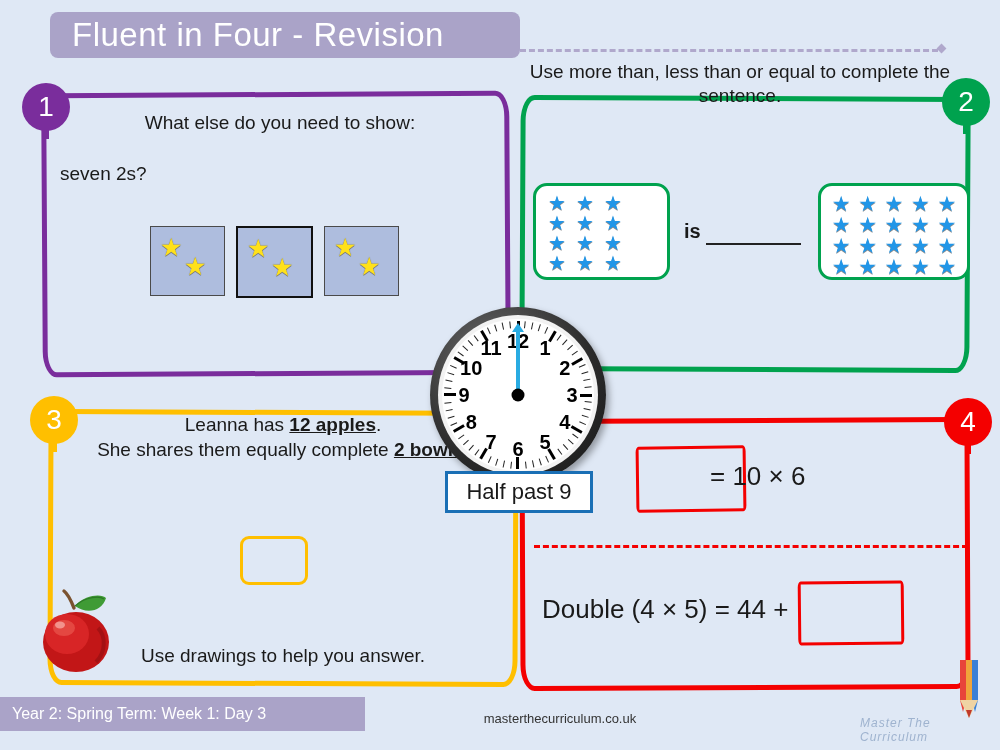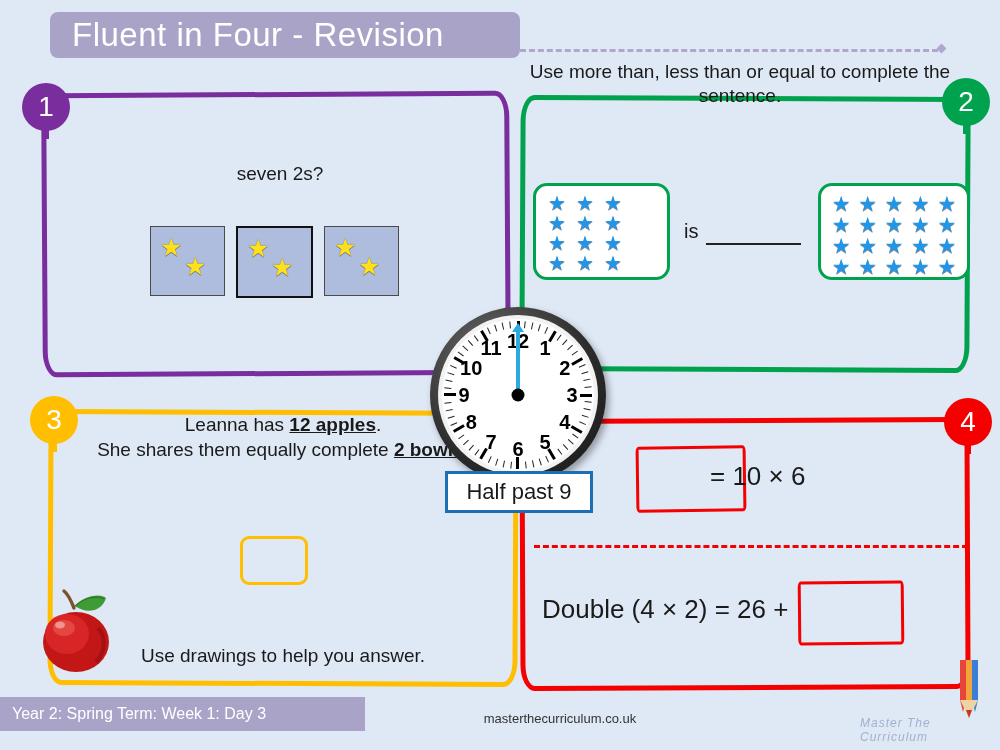--- a/index.html
+++ b/index.html
@@ -168,6 +168,7 @@
     <span class="stem"></span>
     <span>1</span>
   </div>
+  <div id="q1-line1">What else do you need to show:</div>
   <div id="q1-line2">seven 2s?</div>
   <div id="q1-boxes">
     <div class="starbox">

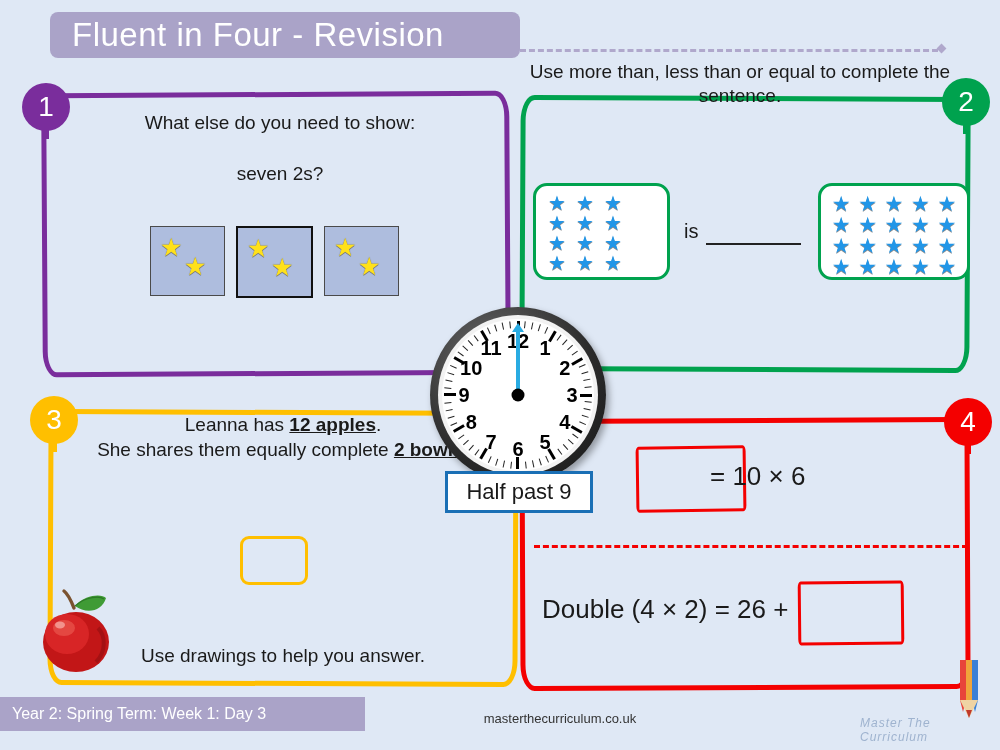--- a/index.html
+++ b/index.html
@@ -69,7 +69,7 @@
 
   
   #q1-line1{position:absolute;left:60px;top:112px;width:440px;text-align:center;font-size:19px;}
-  #q1-line2{position:absolute;left:60px;top:163px;width:440px;text-align:center;font-size:19px;}
+  #q1-line2{position:absolute;left:60px;top:163px;width:440px;text-align:left;font-size:19px;}
   #q1-boxes{position:absolute;left:150px;top:226px;display:flex;gap:11px;}
   .starbox{
     width:73px;height:68px;background:#aebdde;border:1px solid #4a4a4a;

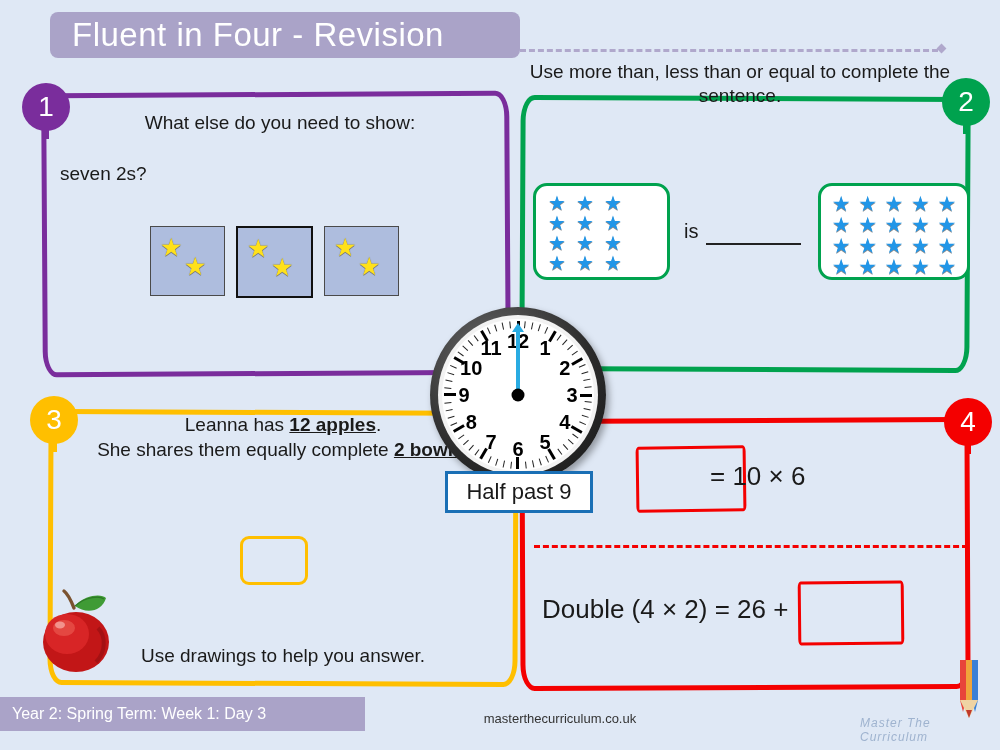--- a/index.html
+++ b/index.html
@@ -92,7 +92,7 @@
   .sblue{font-size:20px;color:#2196e8;text-shadow:0 1px 0 #8c8c8c;
     display:inline-block;width:26px;text-align:center;}
   #array-right .sblue{width:28px;font-size:21px;}
-  #q2-is{position:absolute;left:684px;top:220px;font-size:20px;}
+  #q2-is{position:absolute;left:684px;top:220px;font-size:20px;font-weight:bold;}
   #q2-blank{position:absolute;left:706px;top:243px;width:95px;height:0;
     border-top:2px solid #222;}
 

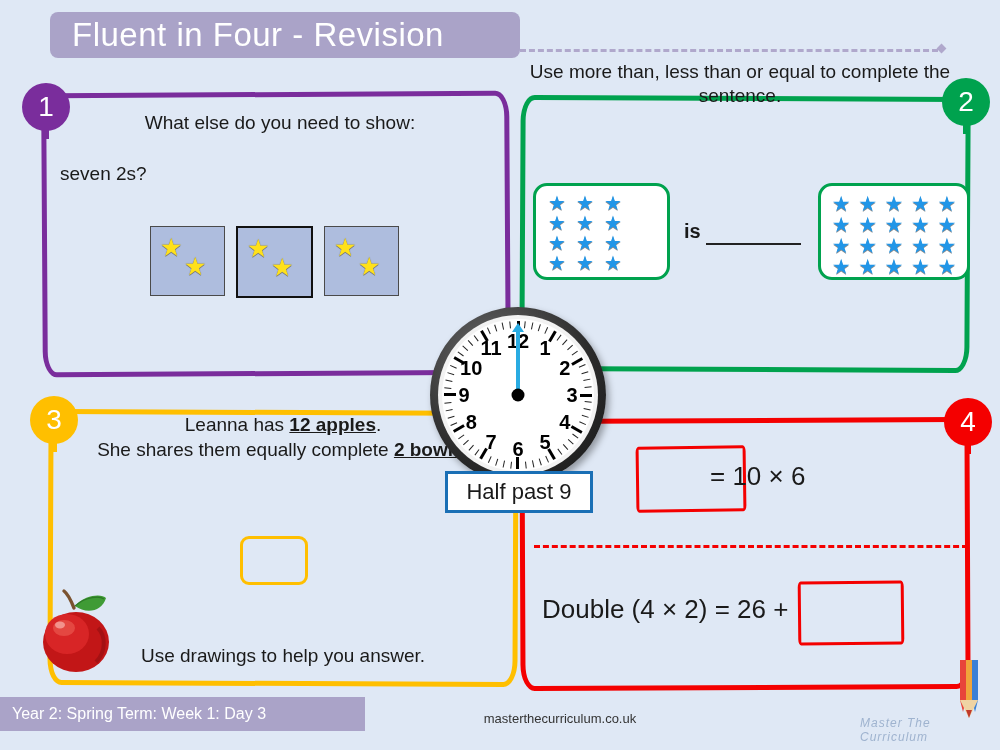--- a/index.html
+++ b/index.html
@@ -276,7 +276,7 @@
   <div class="redbox" id="q4-box1"></div>
   <div id="q4-eq1">= 10 × 6</div>
   <div id="q4-divider"></div>
-  <div id="q4-eq2">Double (4 × 2) = 26 +</div>
+  <div id="q4-eq2">Double (4 × 5) = 44 +</div>
   <div class="redbox" id="q4-box2"></div>
 
   <div id="clock">

